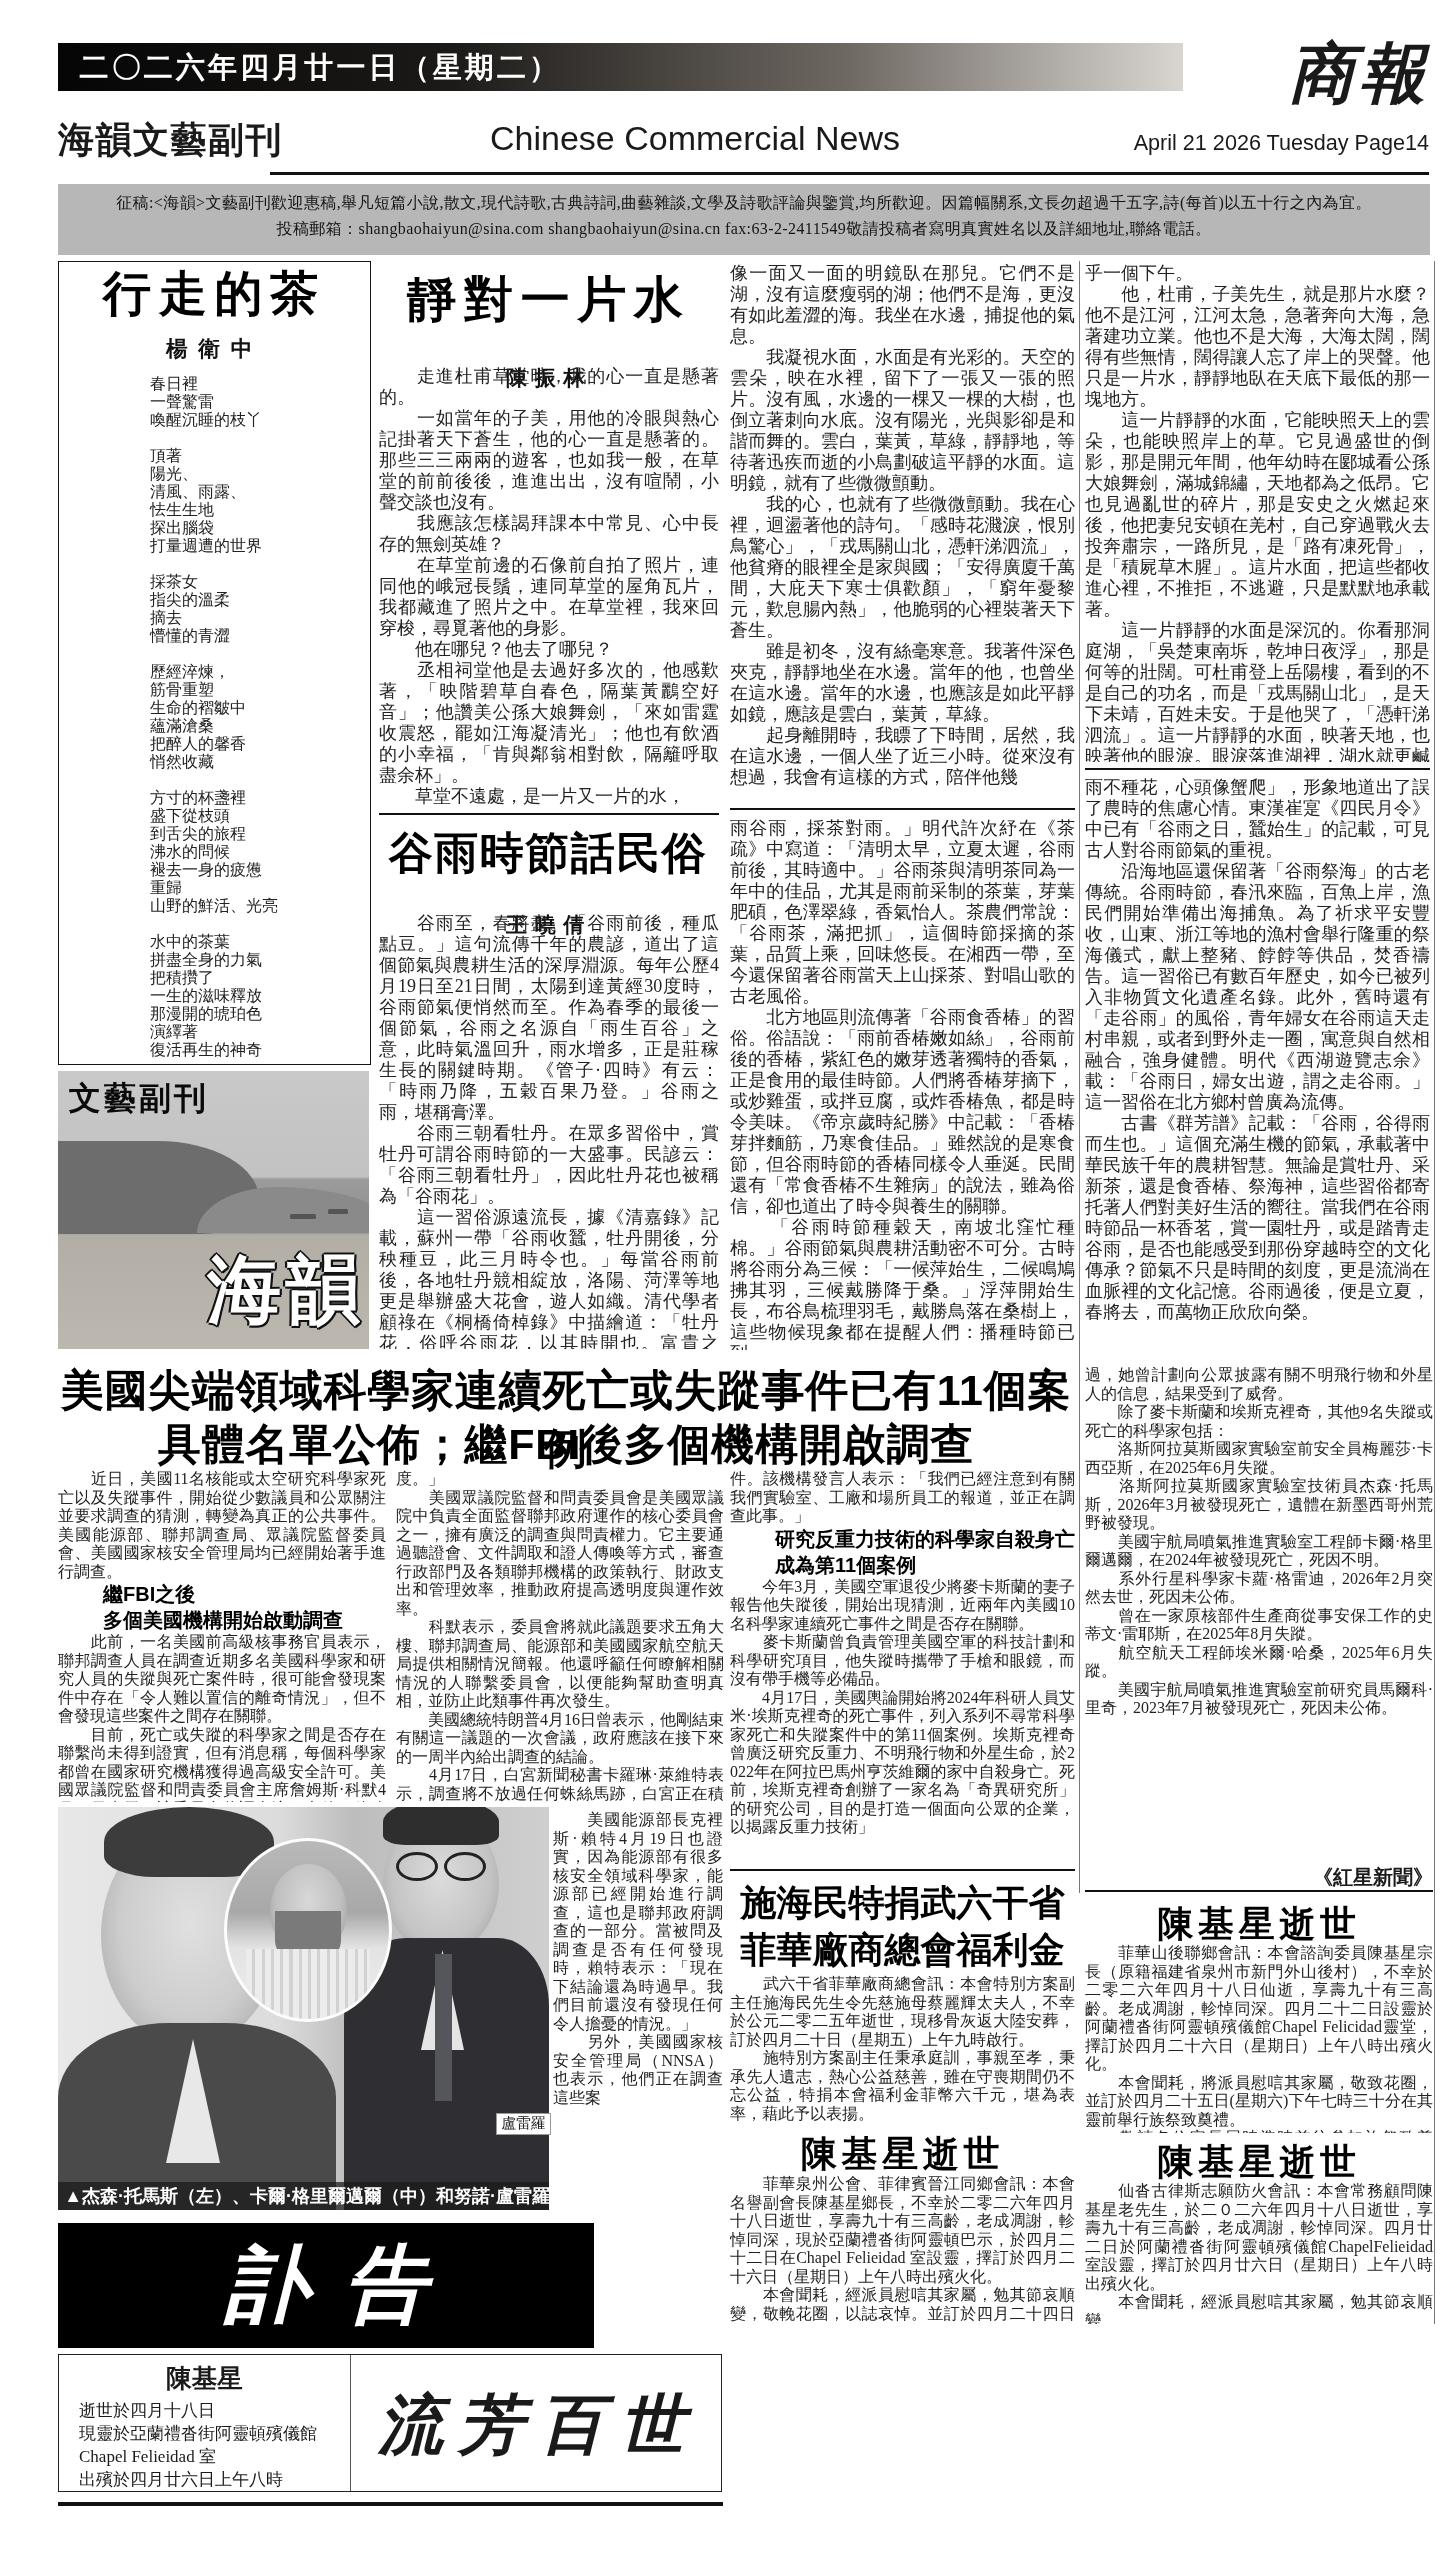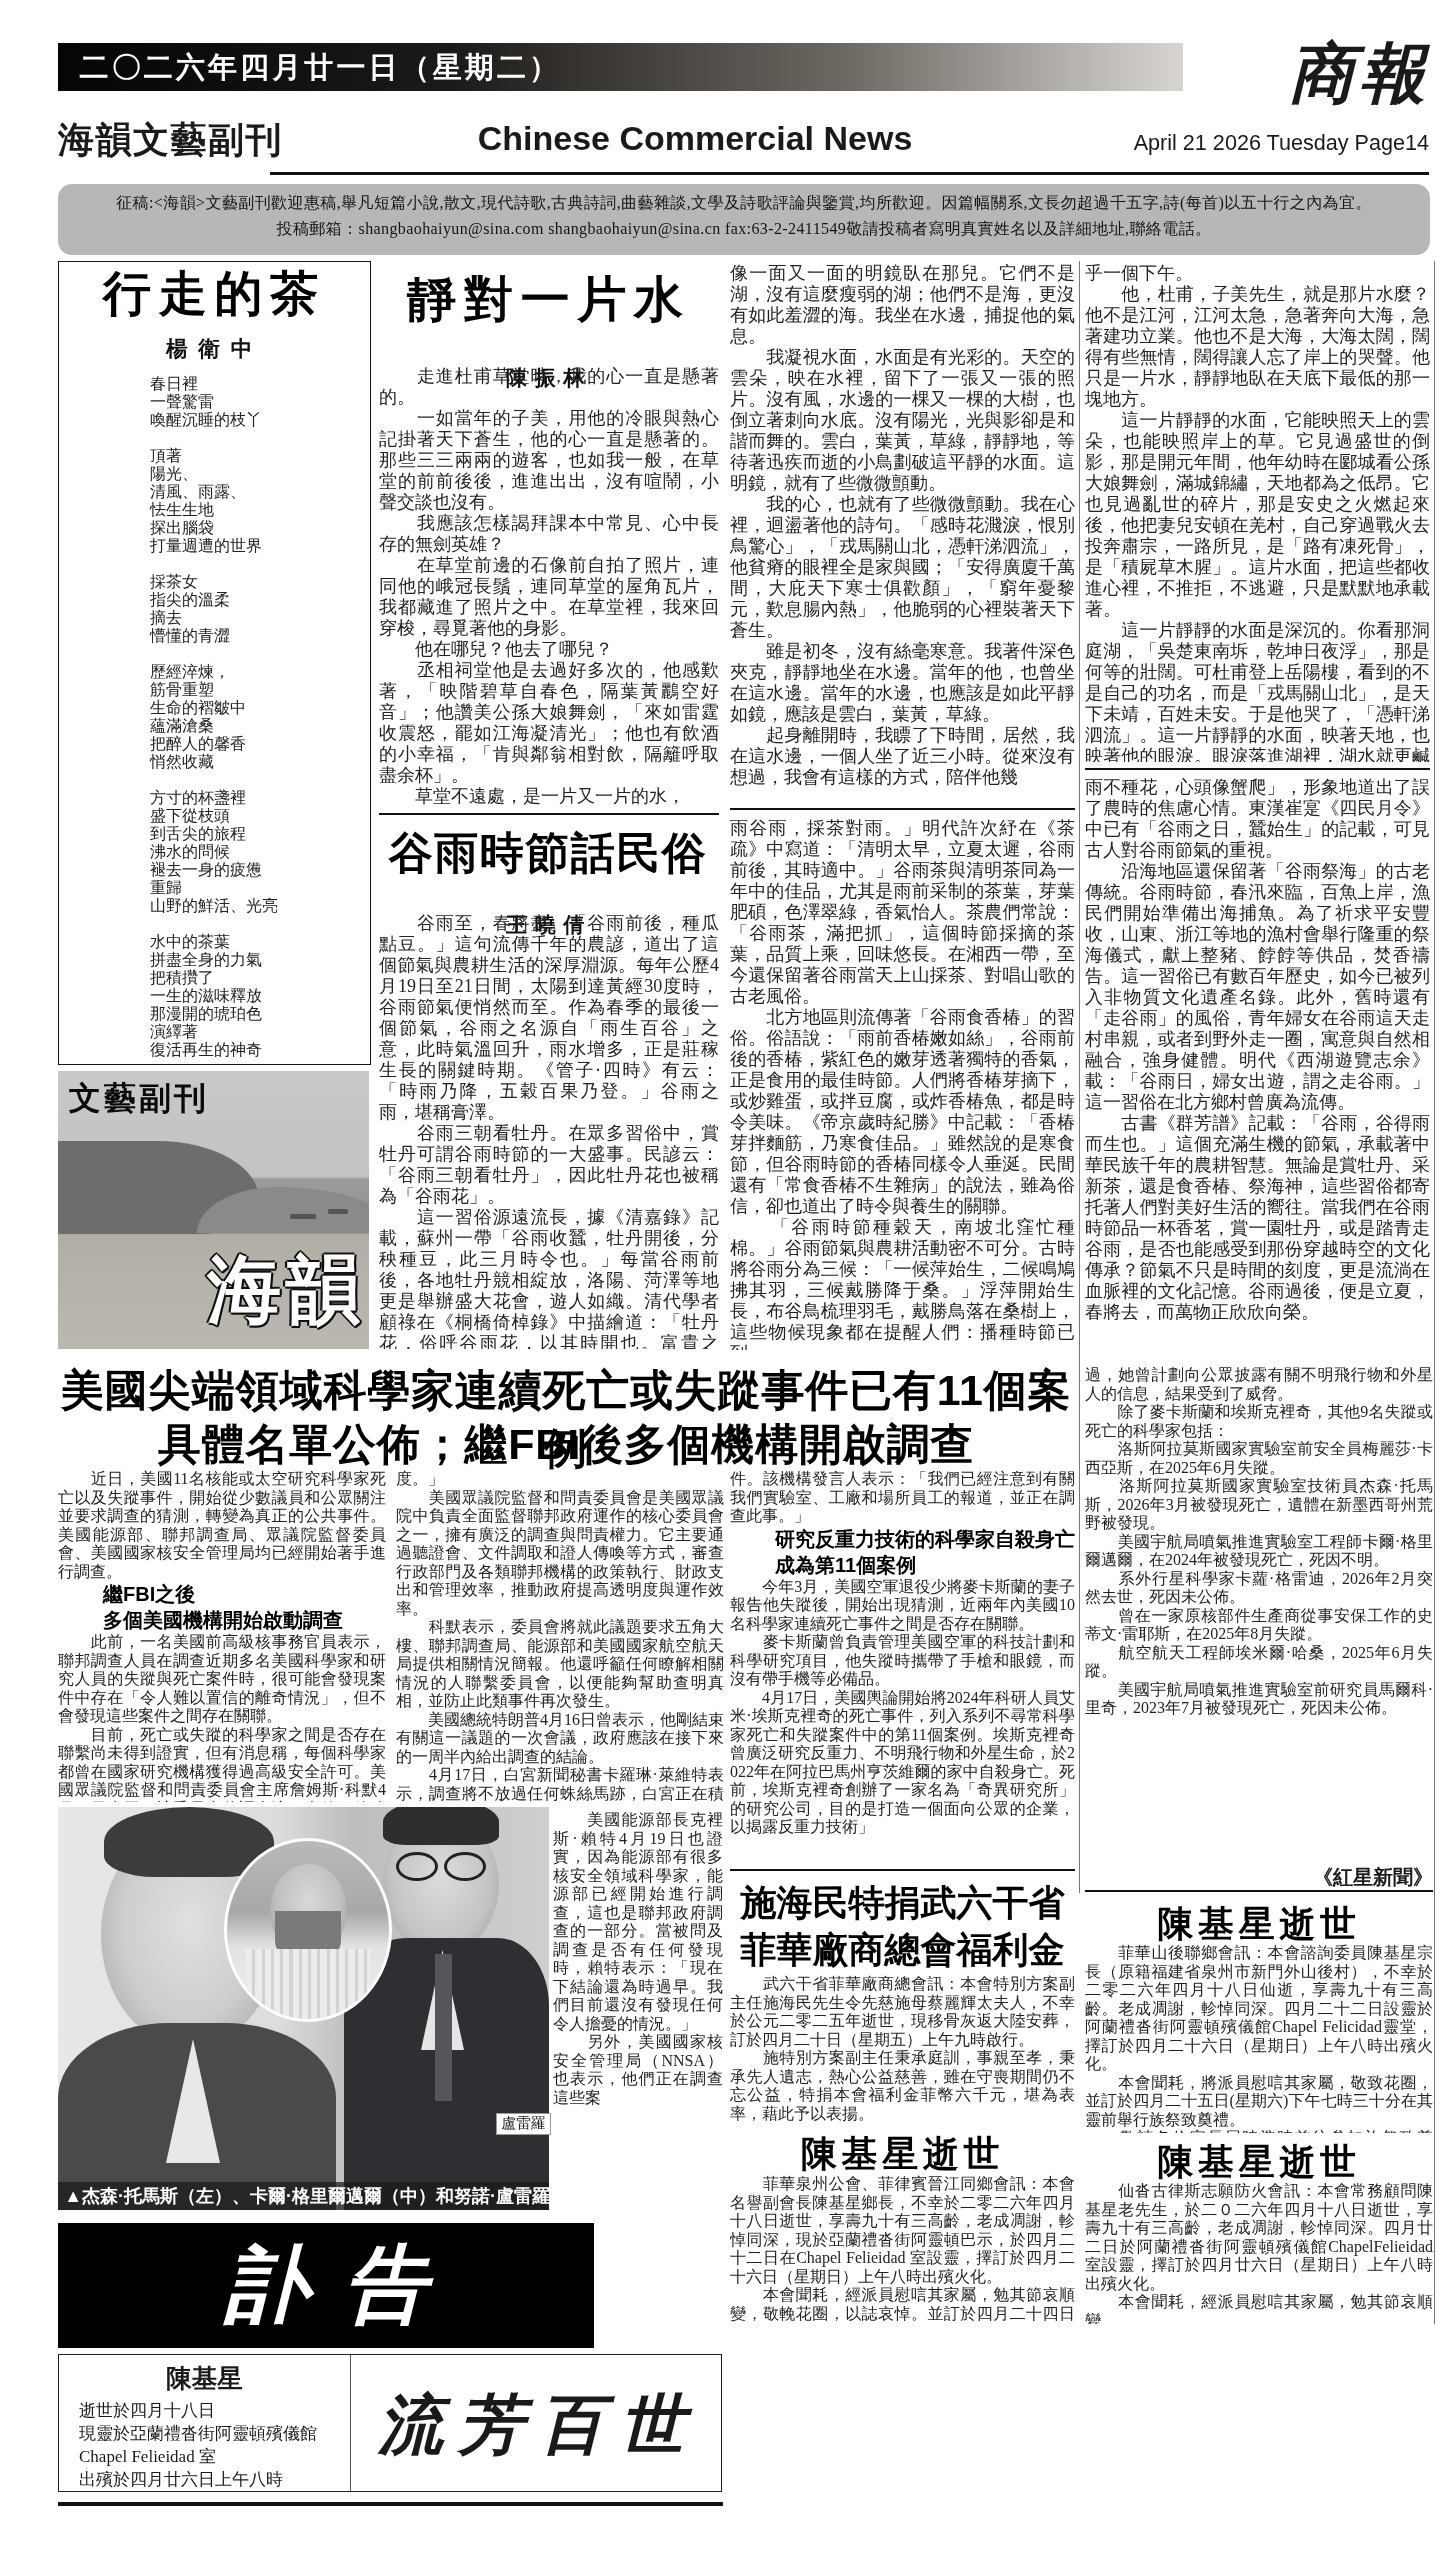--- a/index.html
+++ b/index.html
@@ -77,7 +77,7 @@
   <div class="abs brand" style="left:1221px;top:31px;width:209px;height:85px;">商報</div>
 
   <div class="abs sans" style="left:58px;top:116px;font-size:36px;font-weight:bold;letter-spacing:1.5px;">海韻文藝副刊</div>
-  <div class="abs sans center" style="left:386px;top:119px;width:618px;font-size:34px;font-weight:bold;">Chinese  Commercial  News</div>
+  <div class="abs sans center" style="left:386px;top:119px;width:618px;font-size:34px;font-weight:normal;">Chinese  Commercial  News</div>
   <div class="abs sans" style="left:1043px;top:130px;width:386px;text-align:right;font-size:21.6px;">April 21  2026  Tuesday   Page14</div>
   <div class="abs" style="left:270px;top:172px;width:1159px;height:3.1px;background:#111;"></div>
 

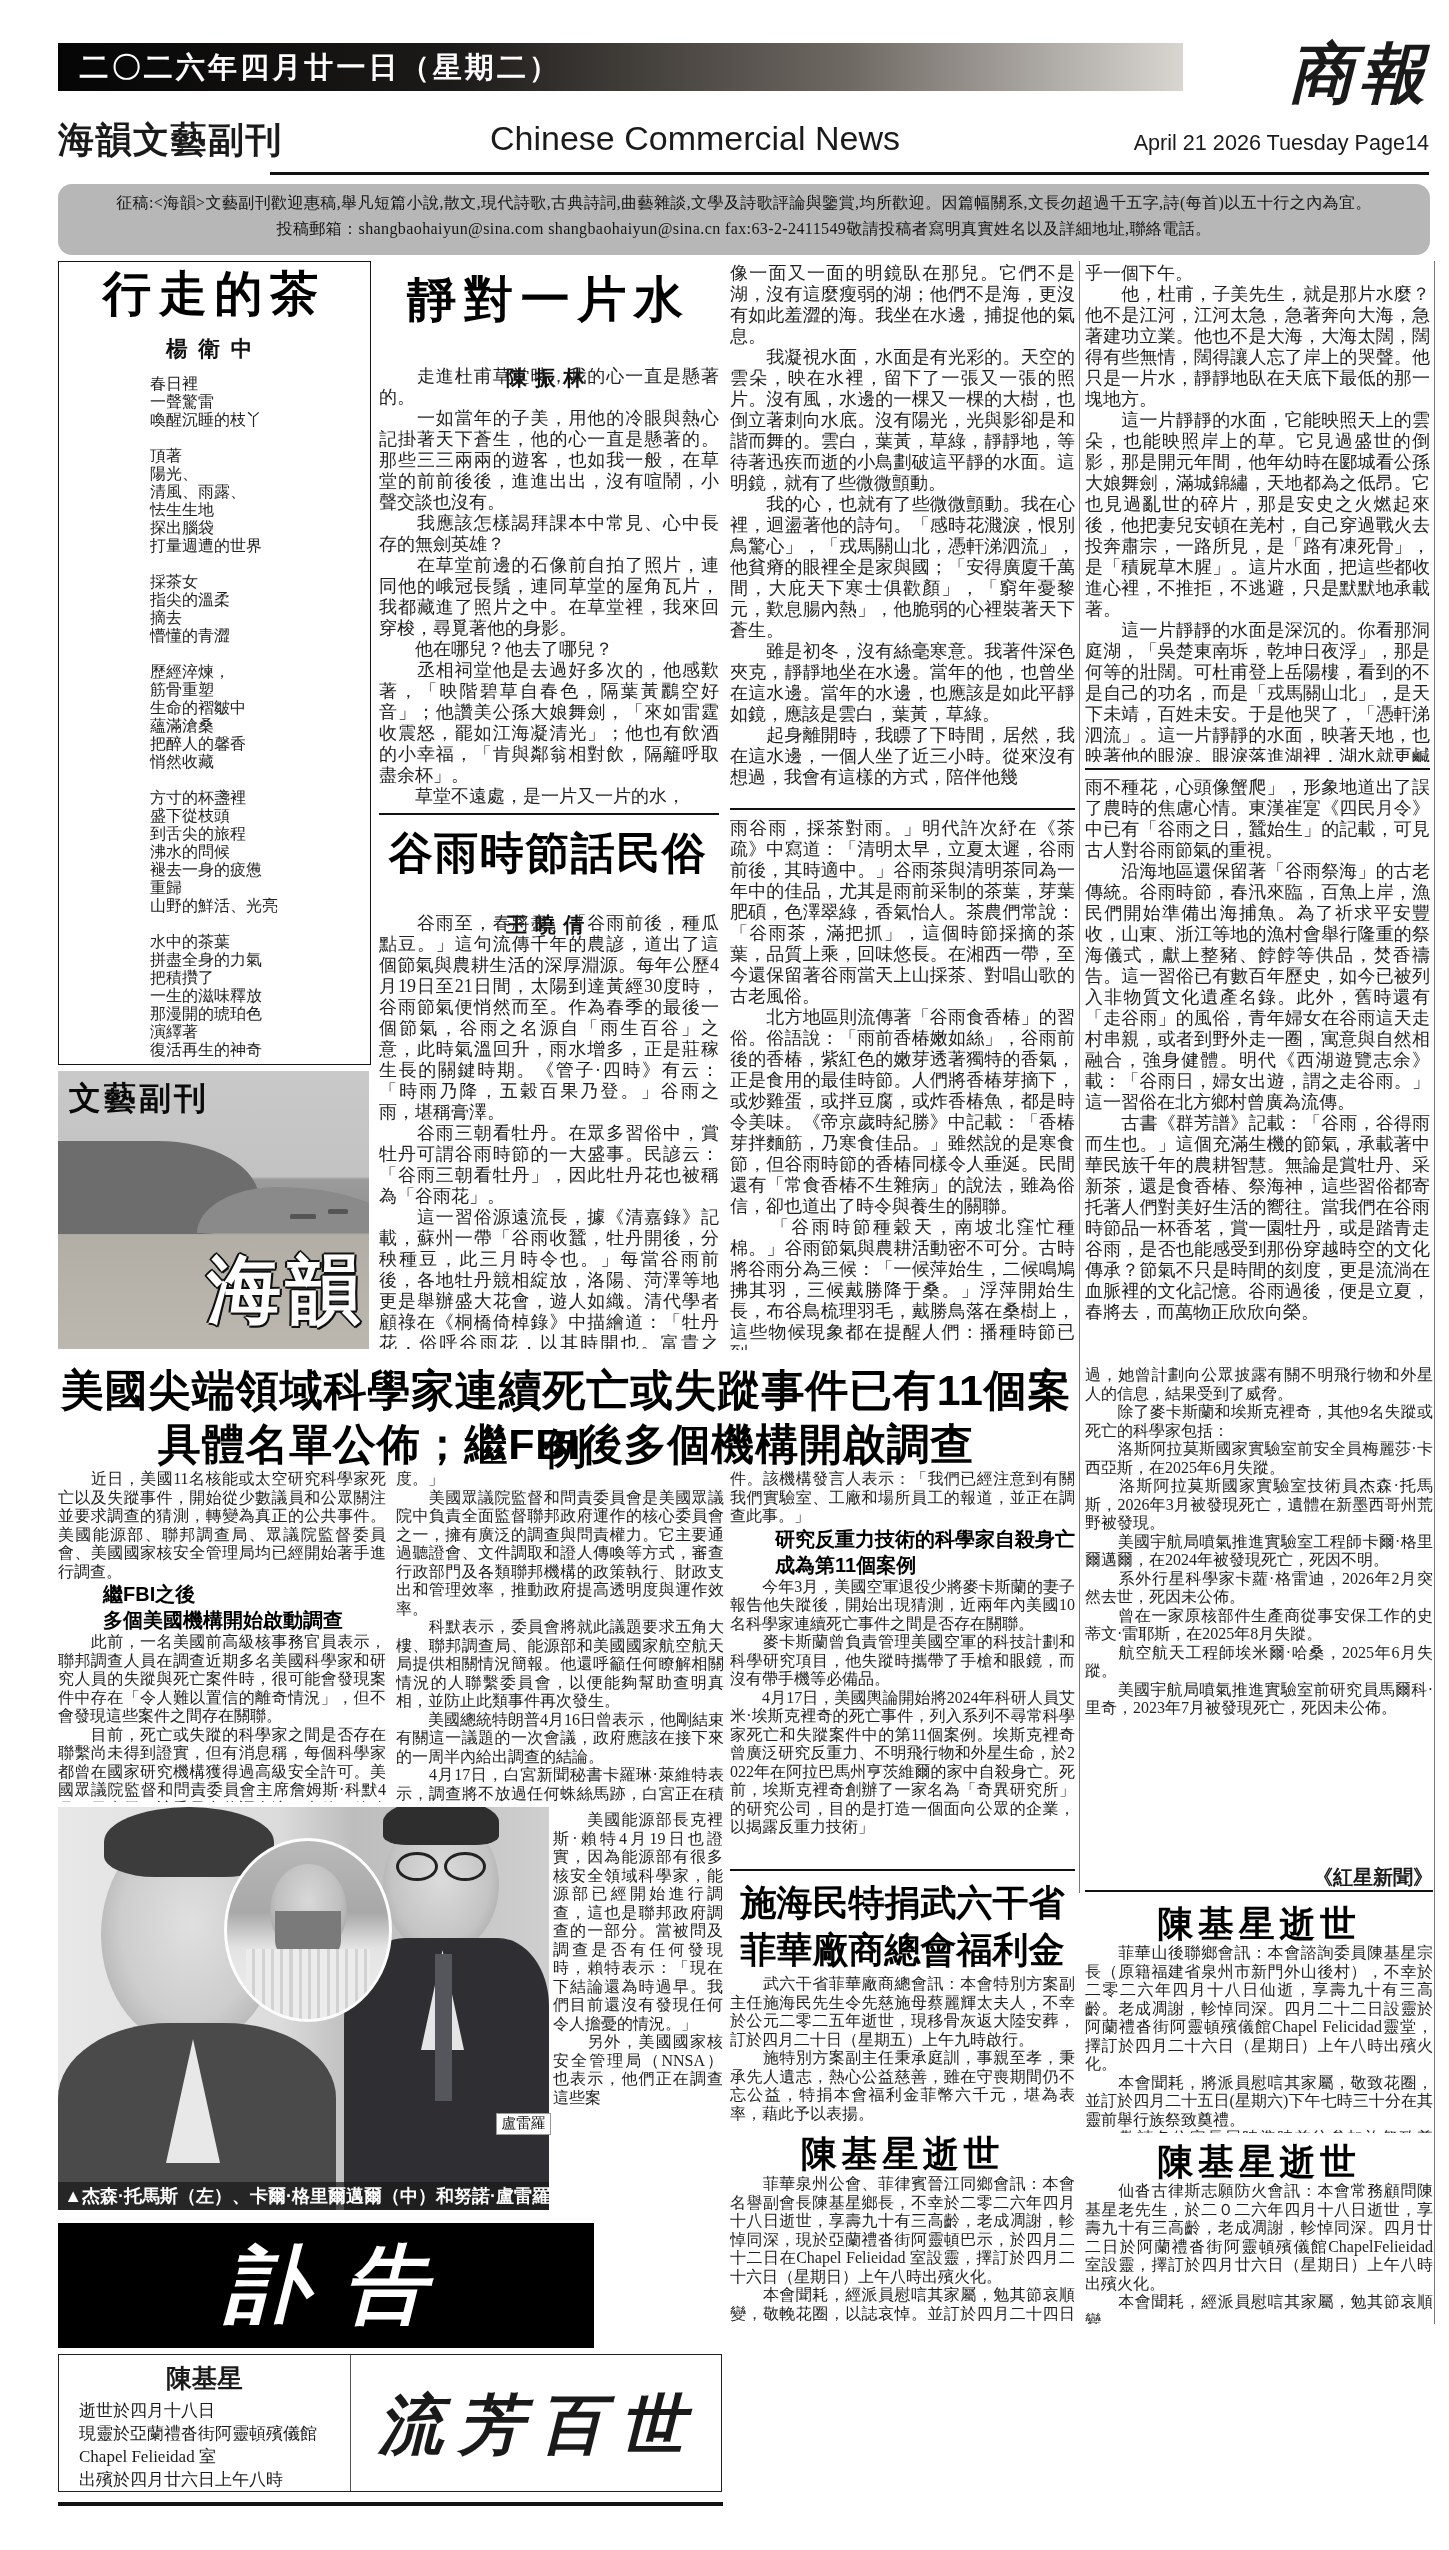--- a/index.html
+++ b/index.html
@@ -23,7 +23,7 @@
   .brand{font-size:66px;font-weight:bold;font-family:"Liberation Serif","DejaVu Serif",serif;
          font-style:italic;text-align:right;line-height:85px;letter-spacing:4.6px;}
   .notice{background:#b7b7b7;color:#141414;font-size:16px;line-height:26px;text-align:center;
-          padding-top:6.2px;letter-spacing:0.4px;border-radius:14px;}
+          padding-top:6.2px;letter-spacing:0.4px;}
   .poembox{border:1.5px solid #151515;background:#fff;}
   .poem-body{white-space:pre-line;font-size:16px;line-height:18px;color:#222;}
   .seaphoto{background:

